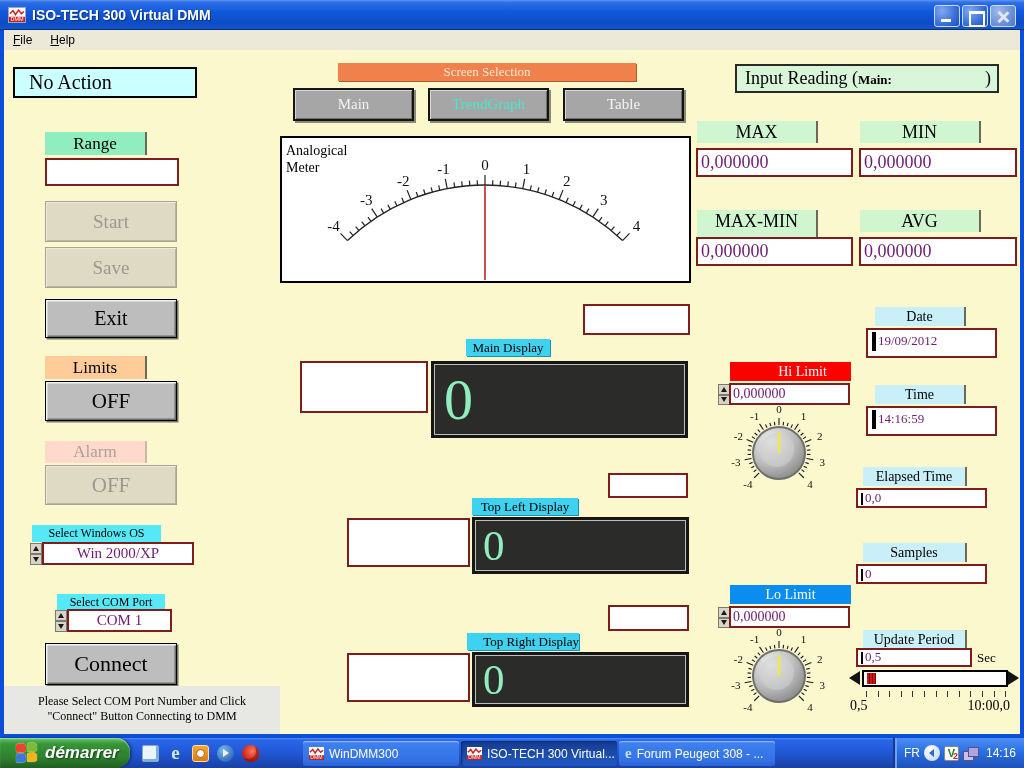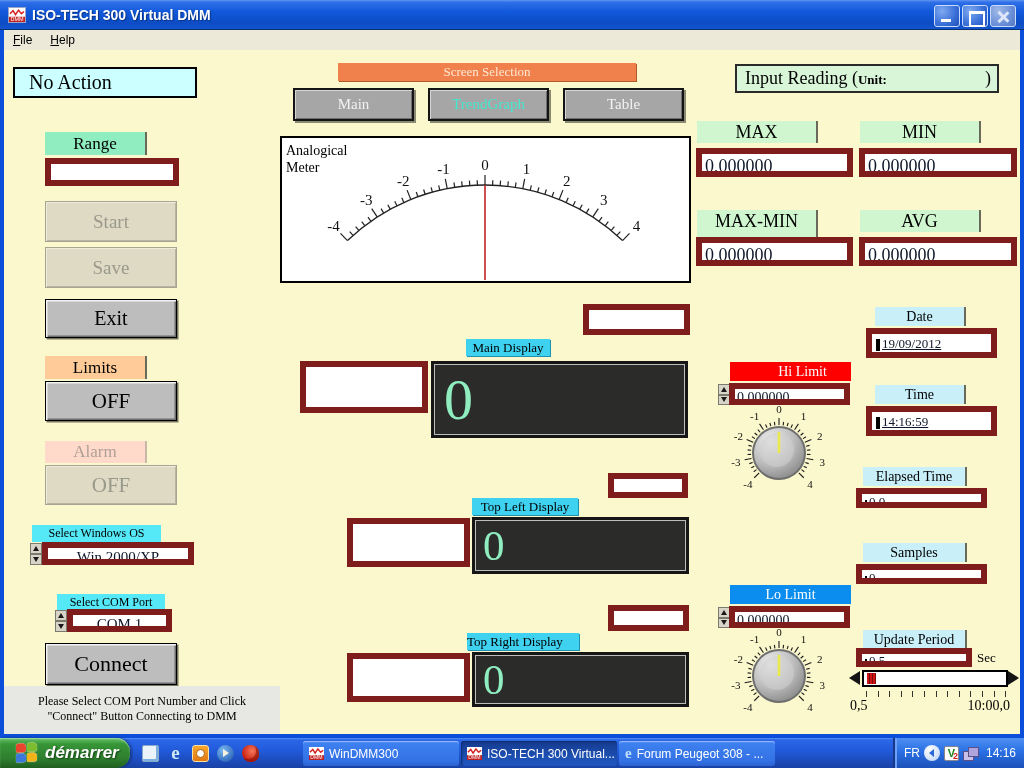--- a/index.html
+++ b/index.html
@@ -224,7 +224,7 @@
 
       <div class="abs" style="left:731px;top:14px;width:264px;height:29px;background:#D9F6D9;border:2px solid #2A2A2A;display:flex;align-items:baseline;padding:2px 6px 0 8px;">
         <span style="font-size:18px;">Input Reading (</span>
-        <span style="font-size:13px;font-weight:bold;">Unit:</span>
+        <span style="font-size:13px;font-weight:bold;">Main:</span>
         <span style="font-size:18px;margin-left:auto;">)</span>
       </div>
 

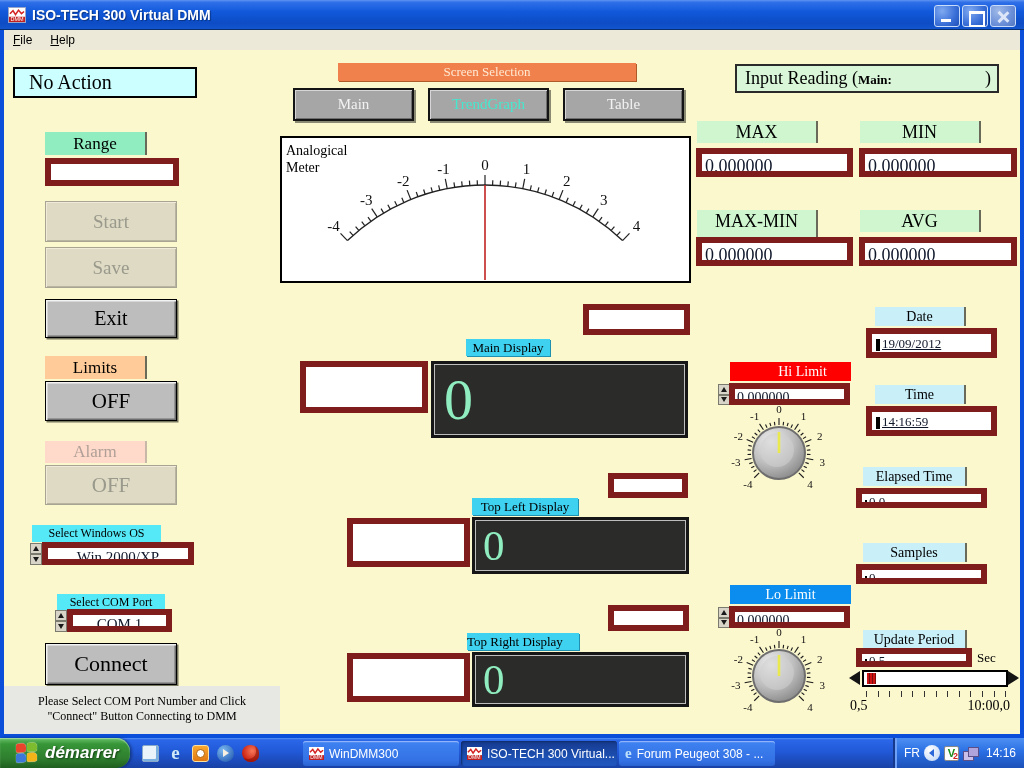--- a/index.html
+++ b/index.html
@@ -36,7 +36,7 @@
   
   .abs { position:absolute; }
   .lbl { text-align:center; color:#000; border-right:2px solid #6A6A5A; }
-  .field { background:#fff; border:6px solid #7f1d1d; color:#0f172a; overflow:hidden; white-space:nowrap;text-decoration:underline; }
+  .field { background:#fff; border:2px solid #7f1d1d; color:#701a75; overflow:hidden; white-space:nowrap; }
   .btn { background:#BDBDBD; border:1px solid #000; color:#000; text-align:center;
     box-shadow:inset 1.5px 1.5px 0 #F2F2F2, inset -1.5px -1.5px 0 #6E6E6E, 1.5px 1.5px 0 #77775F;
     display:flex; align-items:center; justify-content:center; cursor:default; }

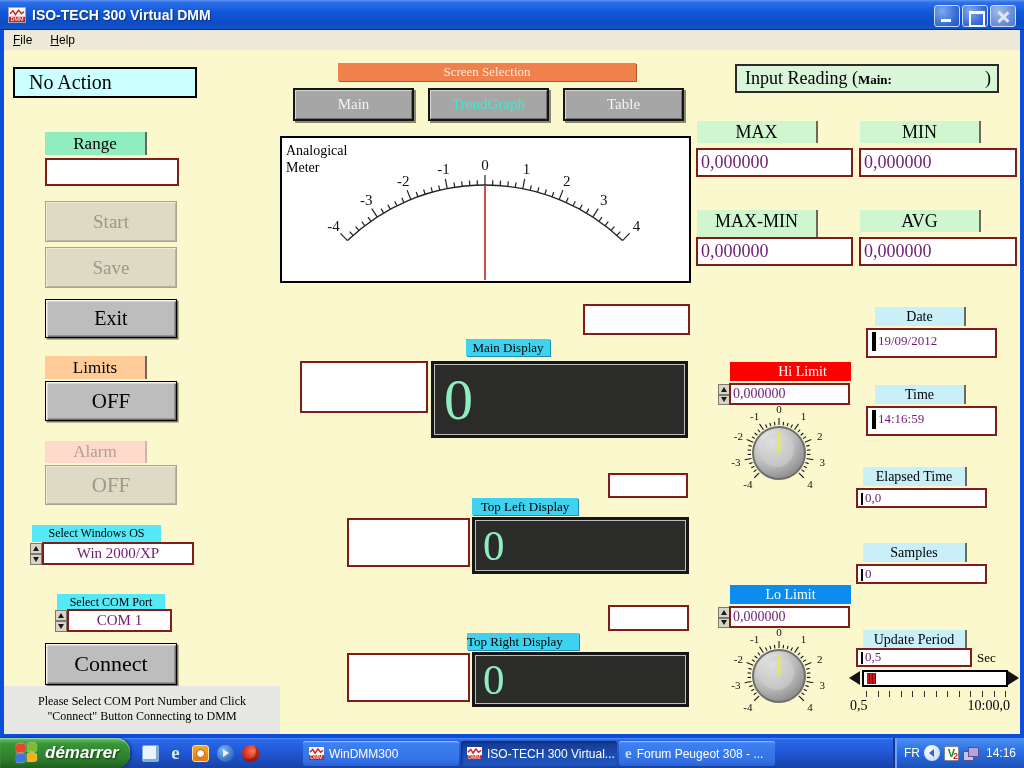--- a/index.html
+++ b/index.html
@@ -248,7 +248,7 @@
       <div class="abs dark-display" style="left:468px;top:467px;width:217px;height:57px;font-size:43px;padding-left:8px;">0</div>
 
       <div class="abs field" style="left:604px;top:555px;width:81px;height:26px;"></div>
-      <div class="abs" style="left:463px;top:583px;width:112px;height:17px;background:#3ED1F0;text-align:left;font-size:13px;line-height:17px;box-shadow:1px 1px 0 #2090B0;">Top Right Display</div>
+      <div class="abs" style="left:463px;top:583px;width:112px;height:17px;background:#3ED1F0;text-align:right;font-size:13px;line-height:17px;box-shadow:1px 1px 0 #2090B0;">Top Right Display</div>
       <div class="abs field" style="left:343px;top:603px;width:123px;height:49px;"></div>
       <div class="abs dark-display" style="left:468px;top:602px;width:217px;height:55px;font-size:43px;padding-left:8px;">0</div>
 

